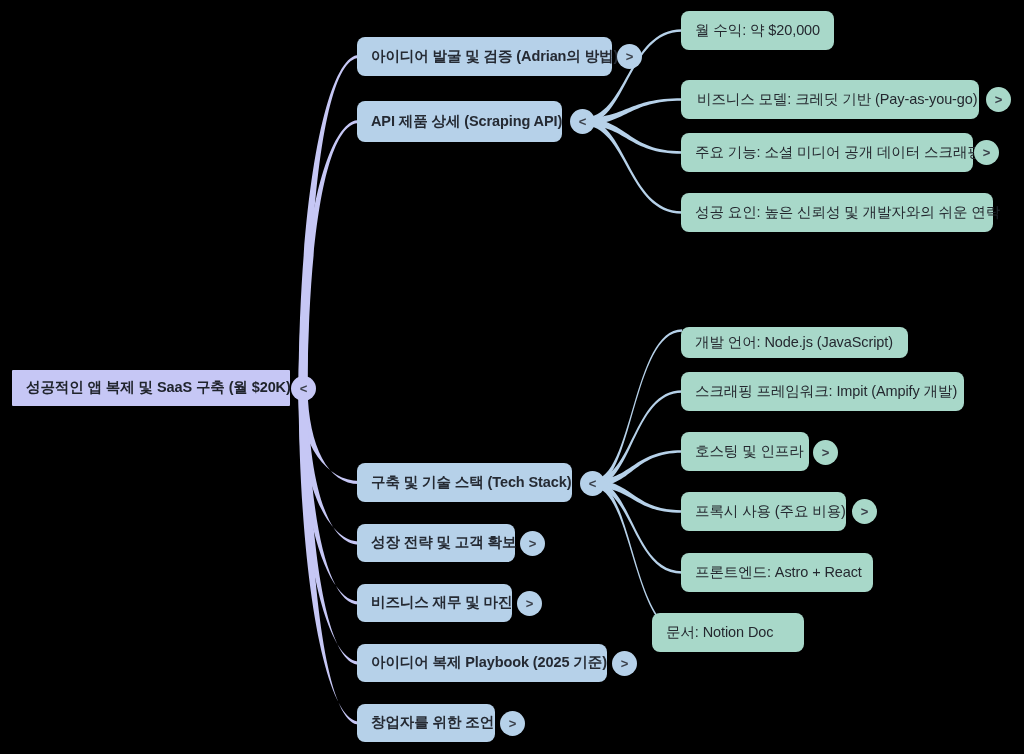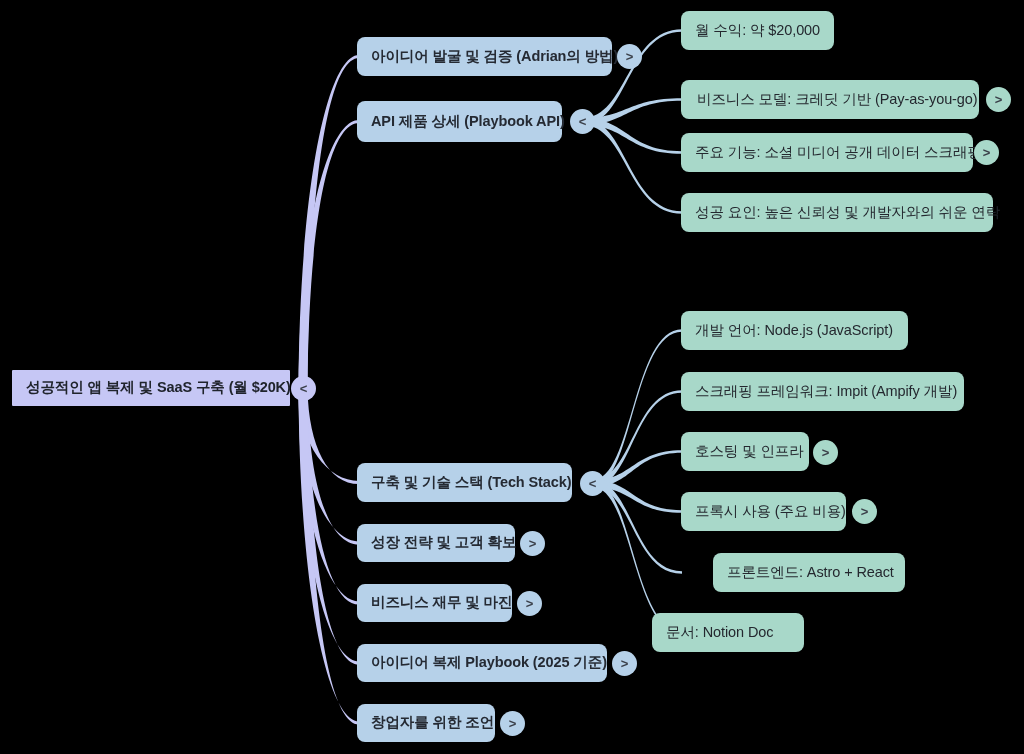--- a/index.html
+++ b/index.html
@@ -102,7 +102,7 @@
   <div id="branch-layer">
       <div class="node branch" style="left: 357px; top: 37px; width: 255px; height: 39px; z-index: 4;">아이디어 발굴 및 검증 (Adrian의 방법)</div>
       <div class="toggle branch-t" style="left: 617px; top: 44px; z-index: 5;">&gt;</div>
-      <div class="node branch" style="left: 357px; top: 101px; width: 205px; height: 41px; z-index: 4;">API 제품 상세 (Playbook API)</div>
+      <div class="node branch" style="left: 357px; top: 101px; width: 205px; height: 41px; z-index: 4;">API 제품 상세 (Scraping API)</div>
       <div class="toggle branch-t" style="left: 570px; top: 109px; z-index: 5;">&lt;</div>
       <div class="node branch" style="left: 357px; top: 463px; width: 215px; height: 39px; z-index: 4;">구축 및 기술 스택 (Tech Stack)</div>
       <div class="toggle branch-t" style="left: 580px; top: 471px; z-index: 5;">&lt;</div>

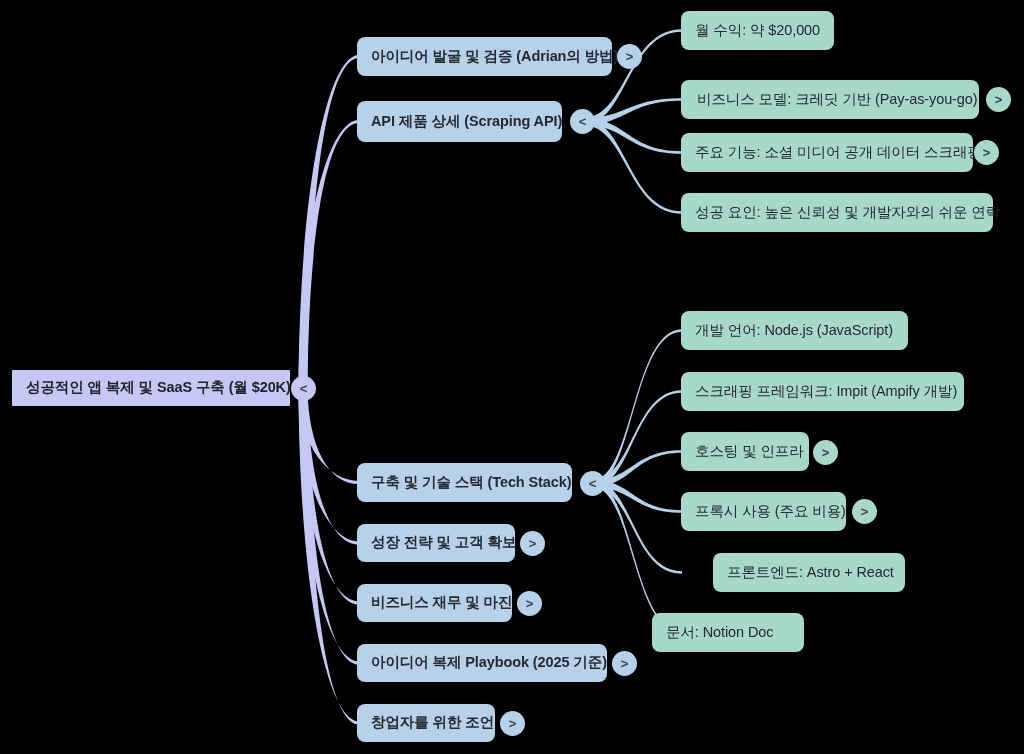--- a/index.html
+++ b/index.html
@@ -122,7 +122,7 @@
       <div class="node leaf" style="left: 681px; top: 133px; width: 292px; height: 39px; z-index: 4;">주요 기능: 소셜 미디어 공개 데이터 스크래핑</div>
       <div class="toggle leaf-t" style="left: 974px; top: 140px; z-index: 5;">&gt;</div>
       <div class="node leaf" style="left: 681px; top: 193px; width: 312px; height: 39px; z-index: 4;">성공 요인: 높은 신뢰성 및 개발자와의 쉬운 연락</div>
-      <div class="node leaf" style="left: 681px; top: 311px; width: 227px; height: 39px; z-index: 4;">개발 언어: Node.js (JavaScript)</div>
+      <div class="node leaf" style="left: 681px; top: 327px; width: 227px; height: 31px; z-index: 4;">개발 언어: Node.js (JavaScript)</div>
       <div class="node leaf" style="left: 681px; top: 372px; width: 283px; height: 39px; z-index: 4;">스크래핑 프레임워크: Impit (Ampify 개발)</div>
       <div class="node leaf" style="left: 681px; top: 432px; width: 128px; height: 39px; z-index: 4;">호스팅 및 인프라</div>
       <div class="toggle leaf-t" style="left: 813px; top: 440px; z-index: 5;">&gt;</div>

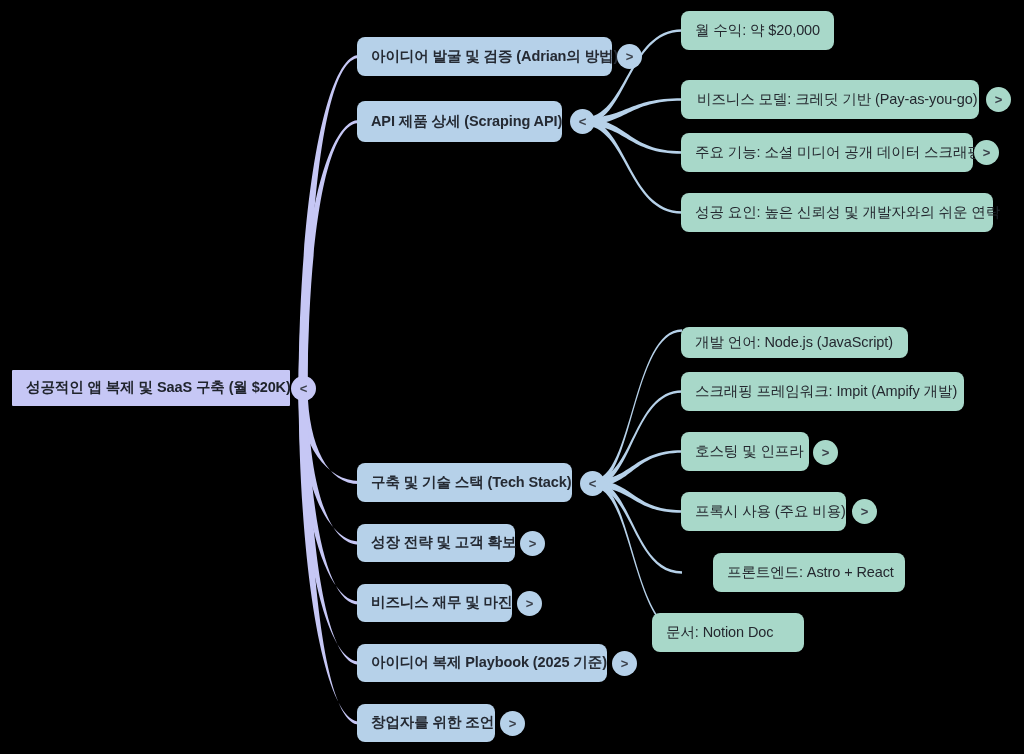--- a/index.html
+++ b/index.html
@@ -128,7 +128,7 @@
       <div class="toggle leaf-t" style="left: 813px; top: 440px; z-index: 5;">&gt;</div>
       <div class="node leaf" style="left: 681px; top: 492px; width: 165px; height: 39px; z-index: 4;">프록시 사용 (주요 비용)</div>
       <div class="toggle leaf-t" style="left: 852px; top: 499px; z-index: 5;">&gt;</div>
-      <div class="node leaf" style="left: 681px; top: 553px; width: 192px; height: 39px; z-index: 4; margin-left: 32px;">프론트엔드: Astro + React</div>
+      <div class="node leaf" style="left: 681px; top: 553px; width: 192px; height: 39px; z-index: 4;">프론트엔드: Astro + React</div>
       <div class="node leaf" style="left: 652px; top: 613px; width: 152px; height: 39px; z-index: 4;">문서: Notion Doc</div>
     </div>
 

